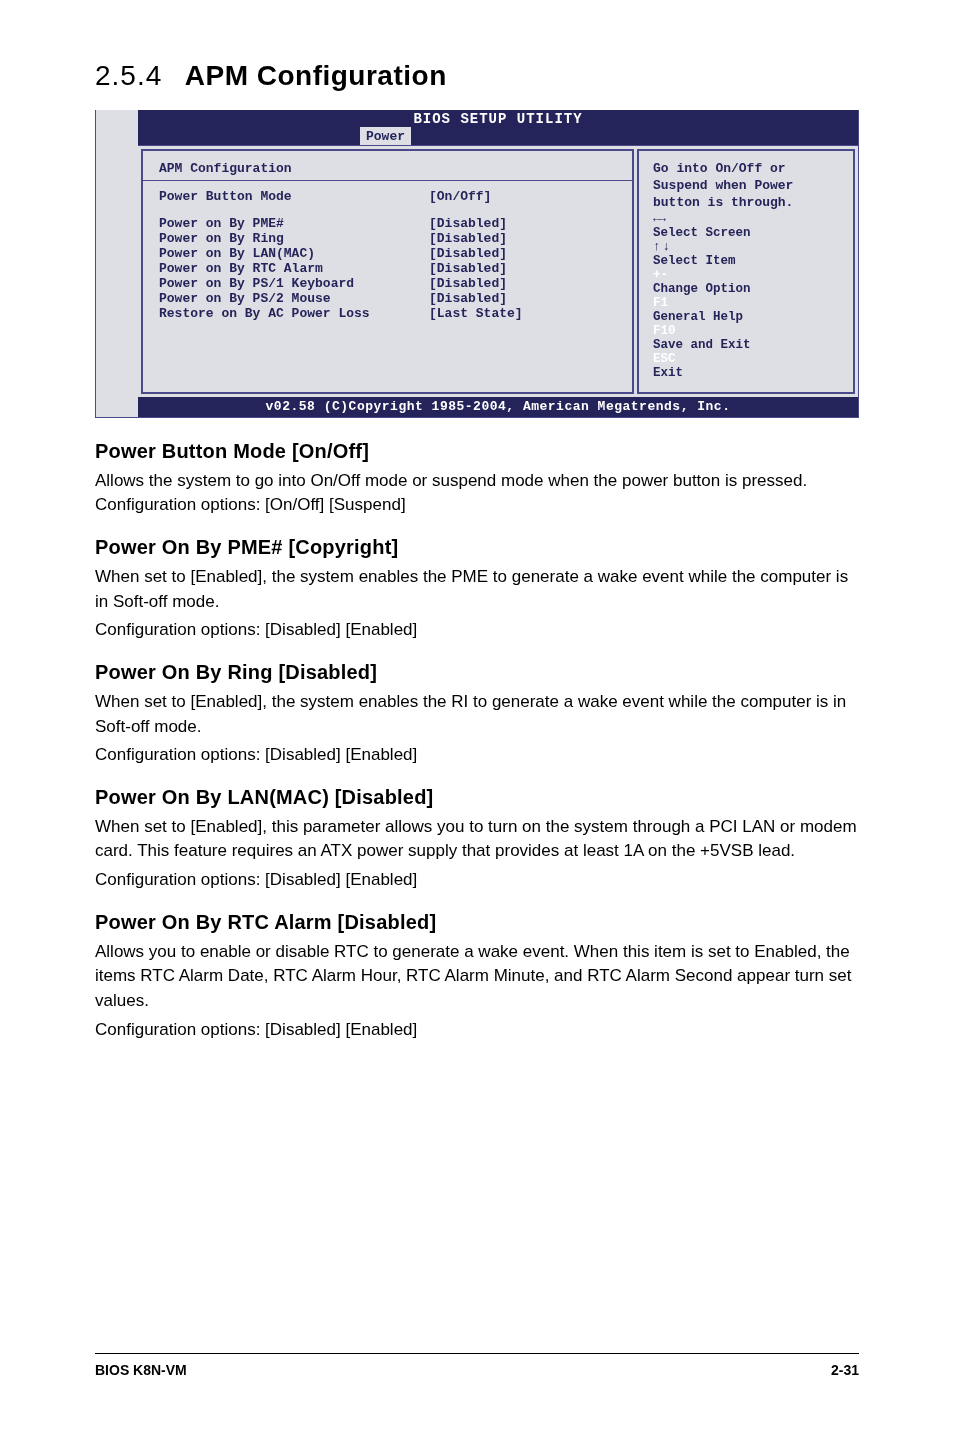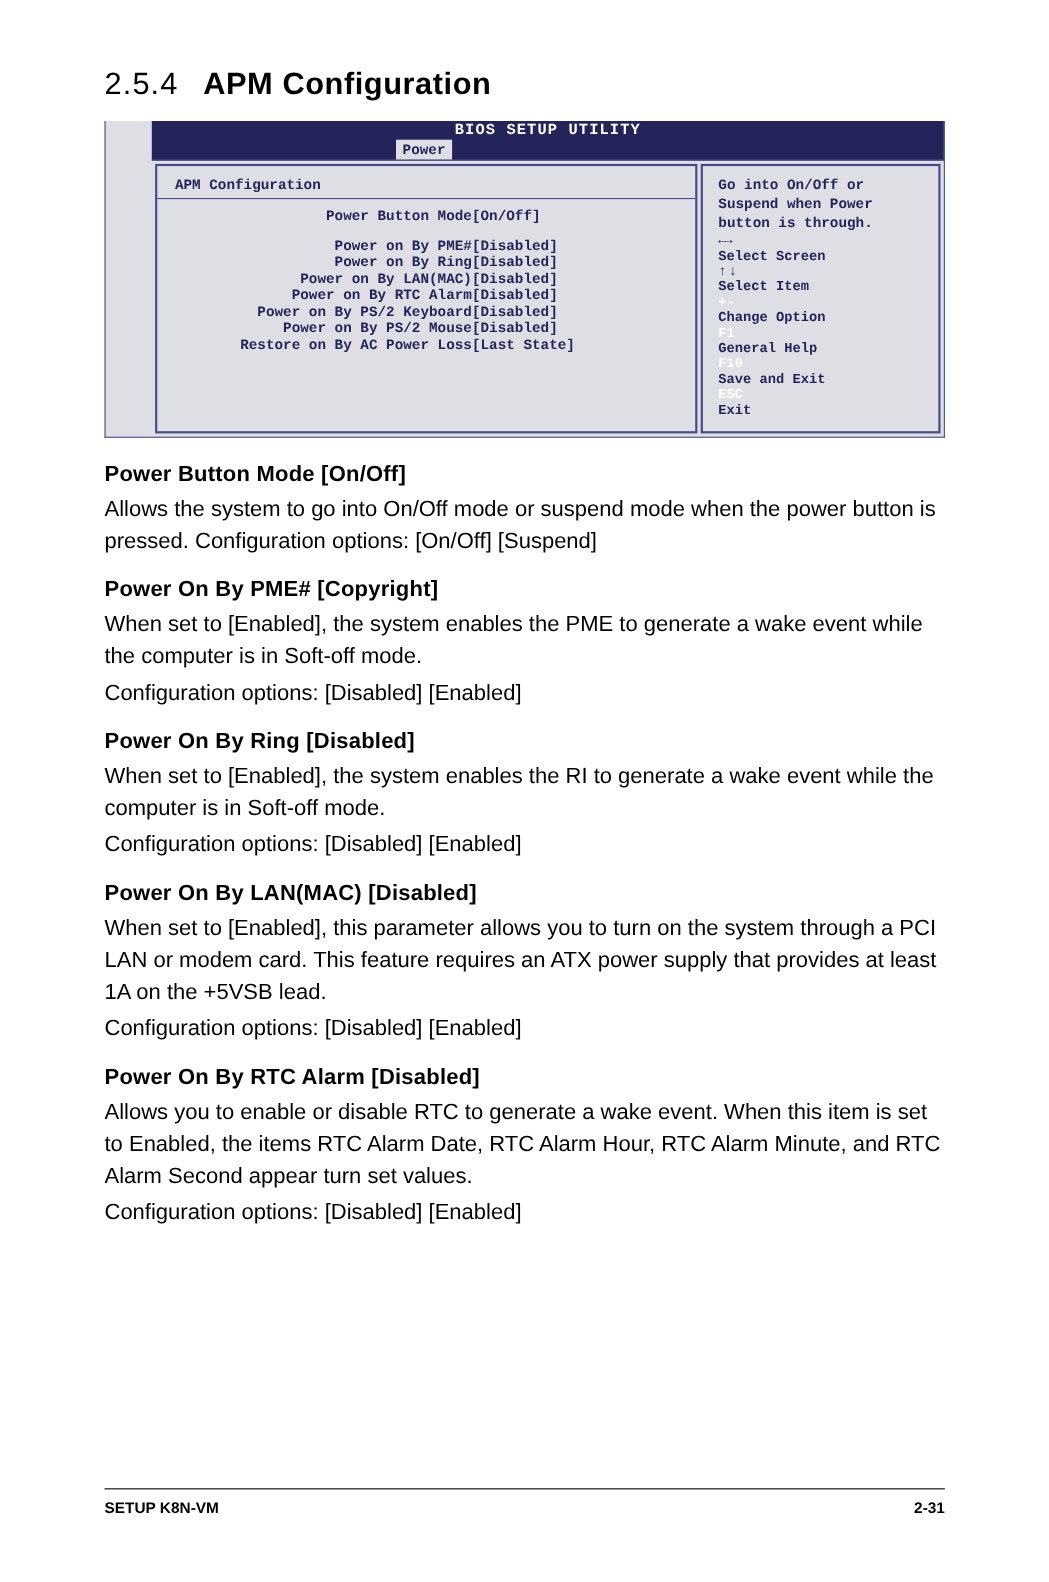--- a/index.html
+++ b/index.html
@@ -69,7 +69,7 @@
     border-top: 1px solid #4a4a8a;
     margin: 0 -16px 8px -16px;
   }
-  .bios-row { display: flex; text-align: right; }
+  .bios-row { display: flex; }
   .bios-row .lbl { width: 270px; }
   .bios-spacer { height: 12px; }
   .bios-right {

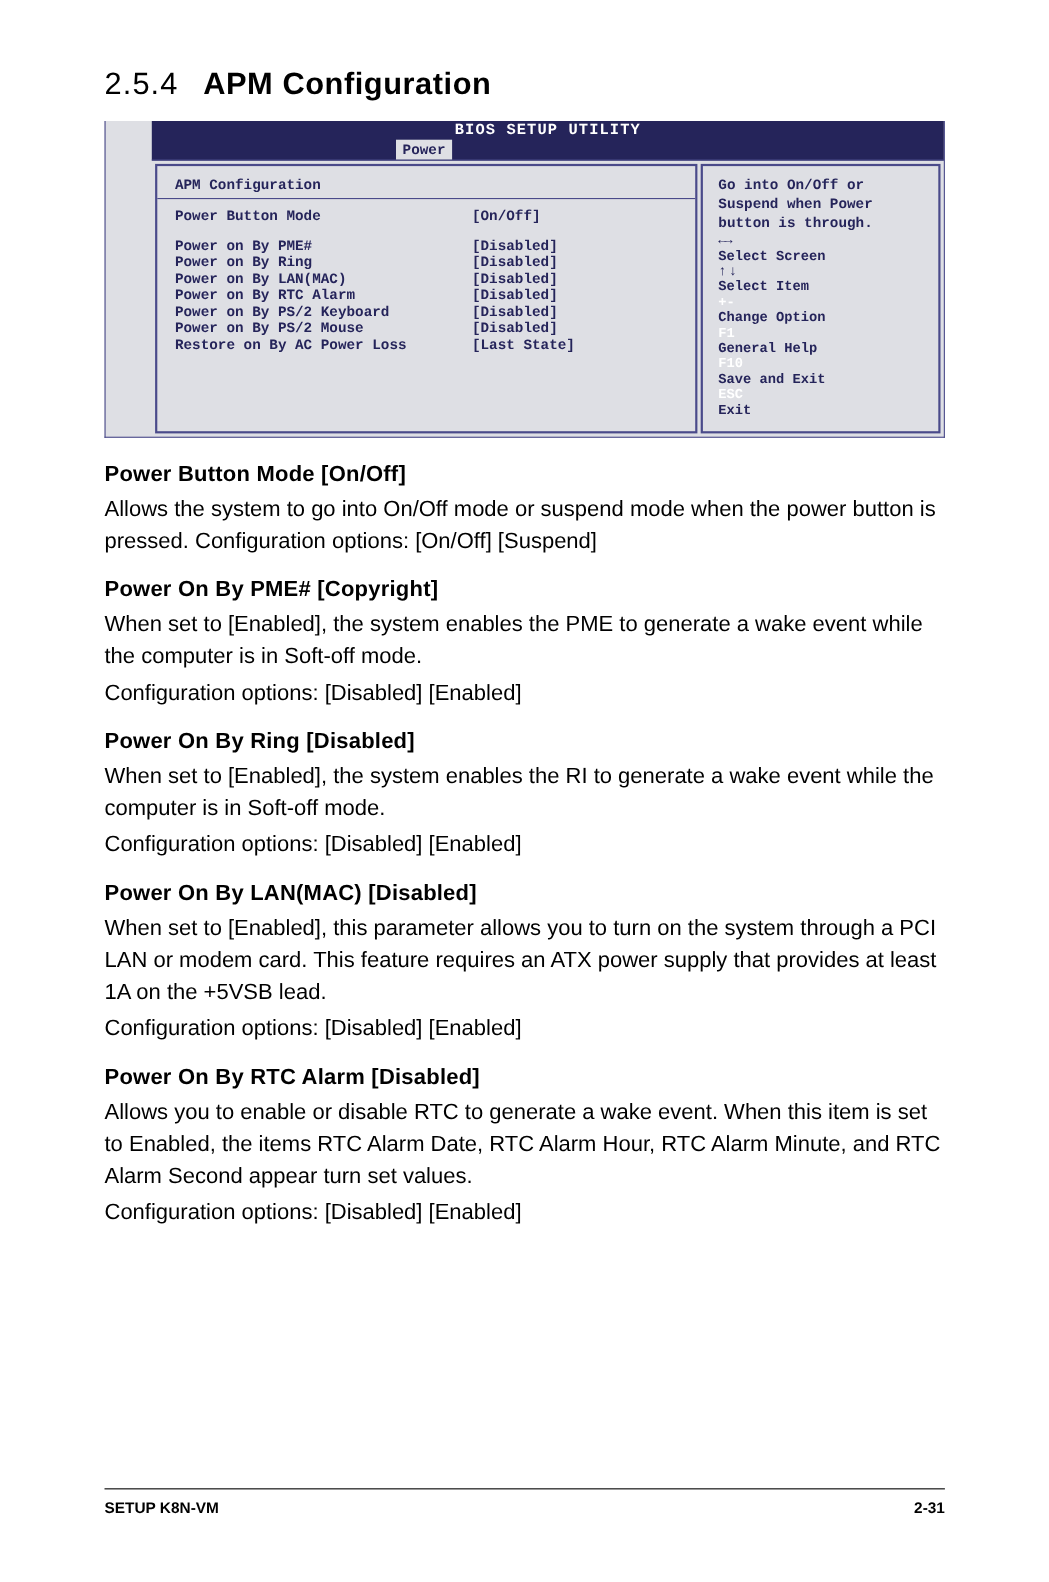--- a/index.html
+++ b/index.html
@@ -157,7 +157,7 @@
         <span>[Disabled]</span>
       </div>
       <div class="bios-row">
-        <span class="lbl">Power on By PS/2 Keyboard</span>
+        <span class="lbl">Power on By PS/1 Keyboard</span>
         <span>[Disabled]</span>
       </div>
       <div class="bios-row">

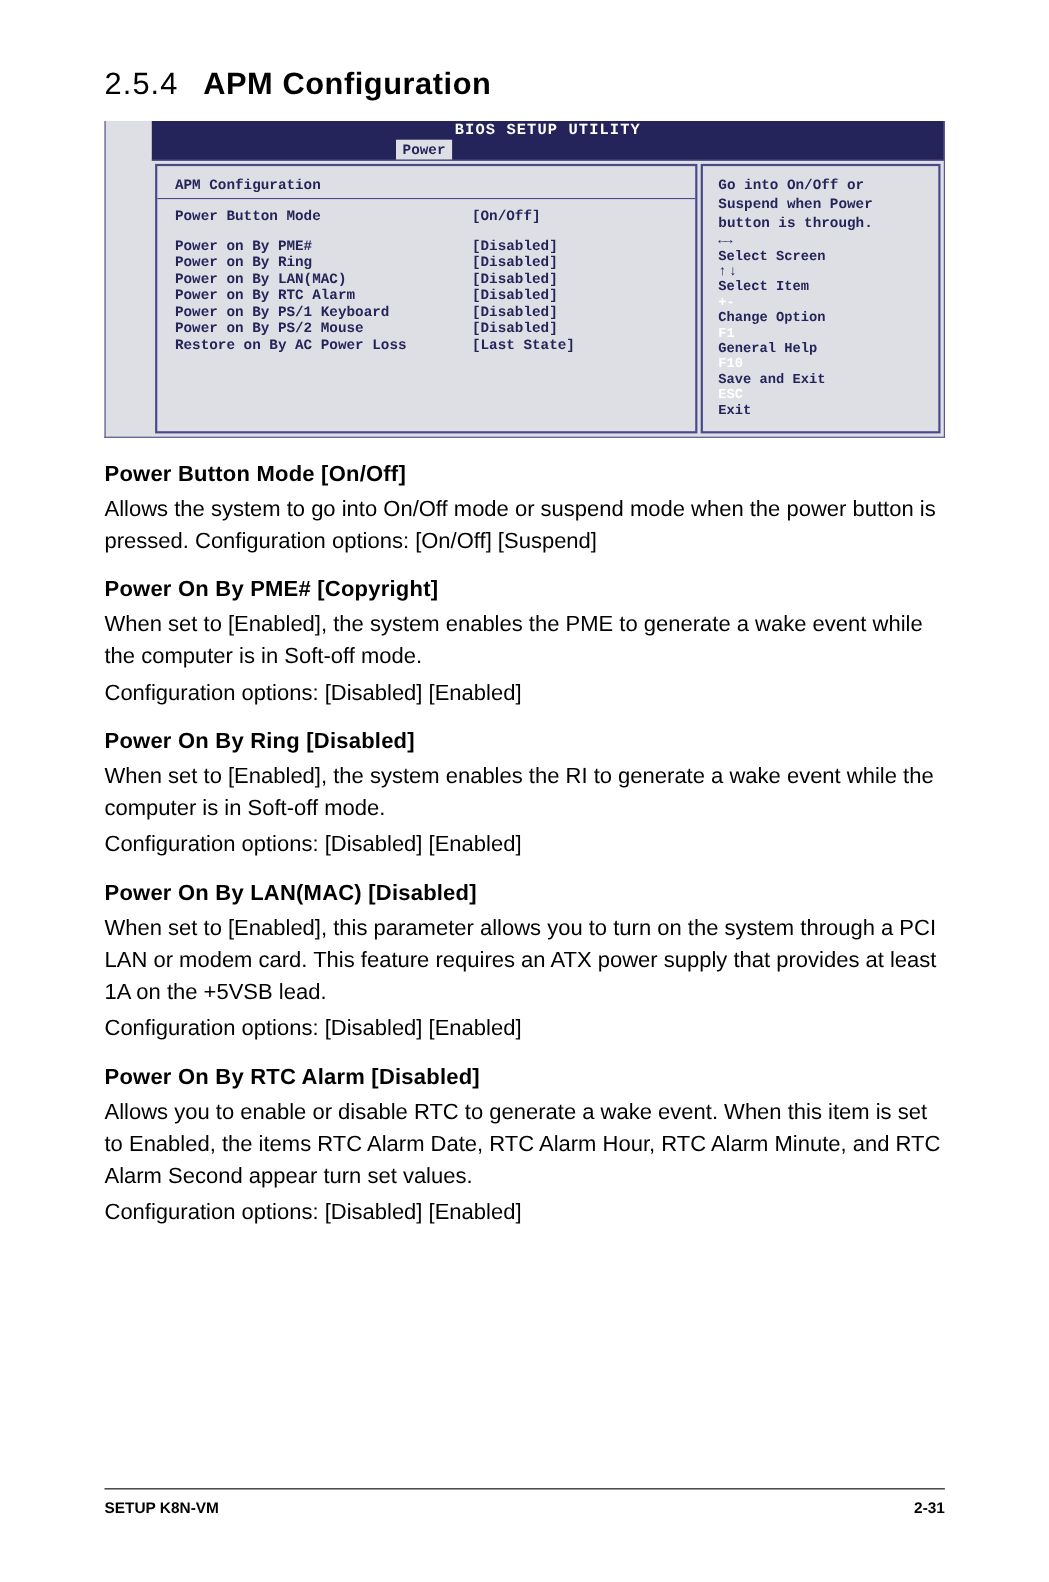--- a/index.html
+++ b/index.html
@@ -203,6 +203,7 @@
       </div>
     </div>
   </div>
+  <div class="bios-footer">v02.58 (C)Copyright 1985-2004, American Megatrends, Inc.</div>
 </div>
 
 <div class="subhead">Power Button Mode [On/Off]</div>

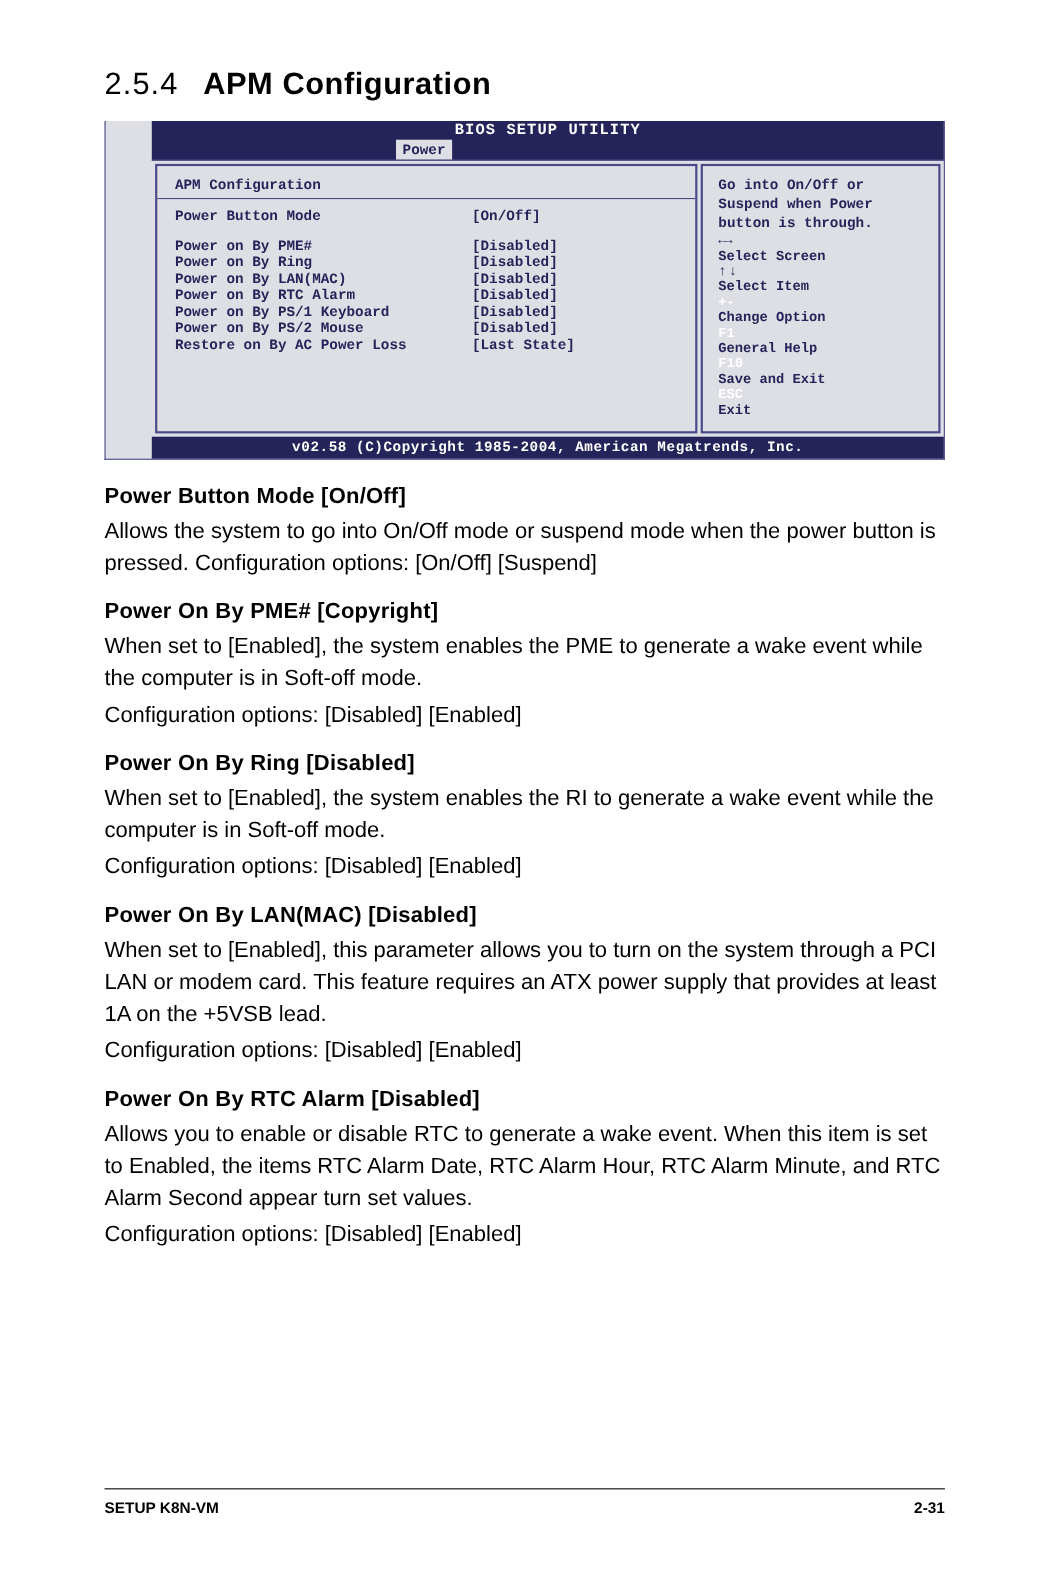--- a/index.html
+++ b/index.html
@@ -101,7 +101,7 @@
   }
 
   .subhead { font-size: 20px; font-weight: bold; margin-top: 18px; margin-bottom: 6px; letter-spacing: 0.2px; }
-  .body-text { font-size: 20px; line-height: 1.45; margin-bottom: 4px; }
+  .body-text { font-size: 17px; line-height: 1.45; margin-bottom: 4px; }
 
   .footer {
     position: absolute;

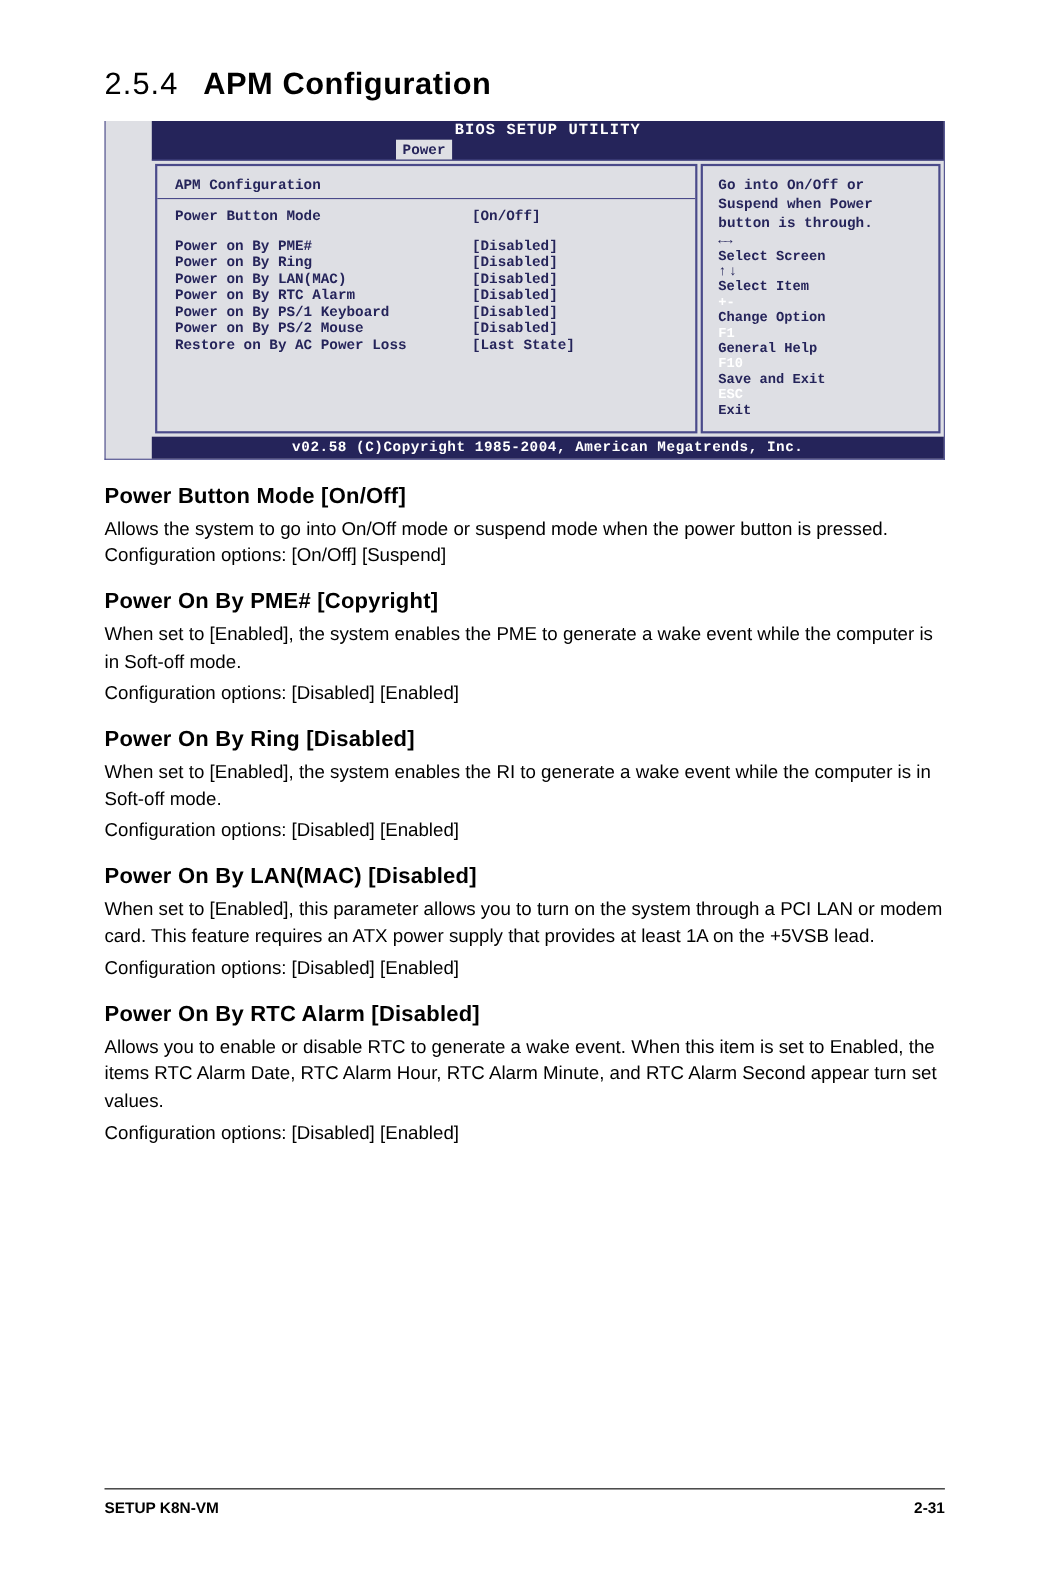--- a/index.html
+++ b/index.html
@@ -226,7 +226,7 @@
 <div class="body-text">Configuration options: [Disabled] [Enabled]</div>
 
 <div class="footer">
-  <span>SETUP K8N-VM</span>
+  <span>BIOS K8N-VM</span>
   <span>2-31</span>
 </div>
 

